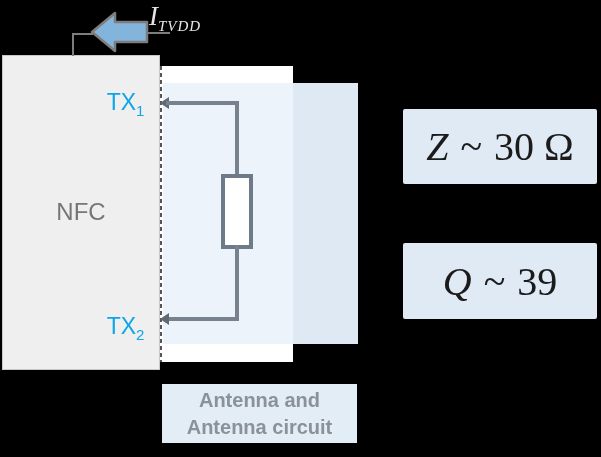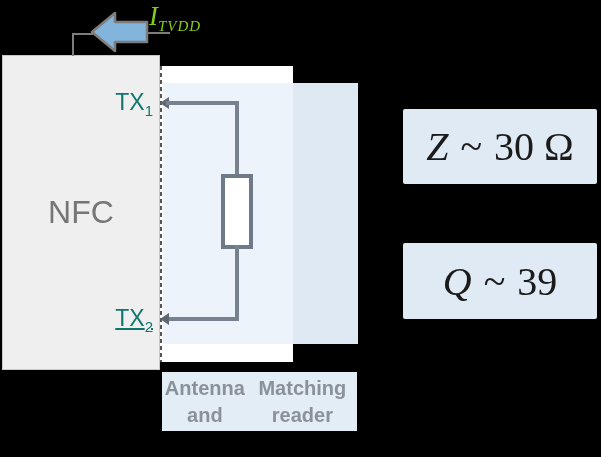--- a/index.html
+++ b/index.html
@@ -71,7 +71,7 @@
   
   .tvdd-label {
     left: 149px; top: 1px;
-    color: #84cc16;
+    color: #e5e5e5;
     font-family: "Liberation Serif", serif;
     font-style: italic;
     font-size: 27px;

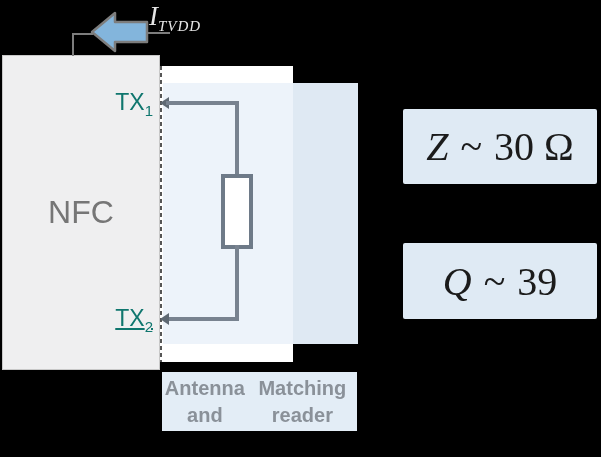--- a/index.html
+++ b/index.html
@@ -40,8 +40,8 @@
 
   
   .pin-label {
-    width: 55px; text-align: right;
-    color: #0f766e; font-size: 23px;
+    width: 55px; text-align: center;
+    color: #0ea5e9; font-size: 23px;
   }
   .pin-label sub, .res-label sub { font-size: 15px; }
   .tx1 { left: 98px; top: 89px; }

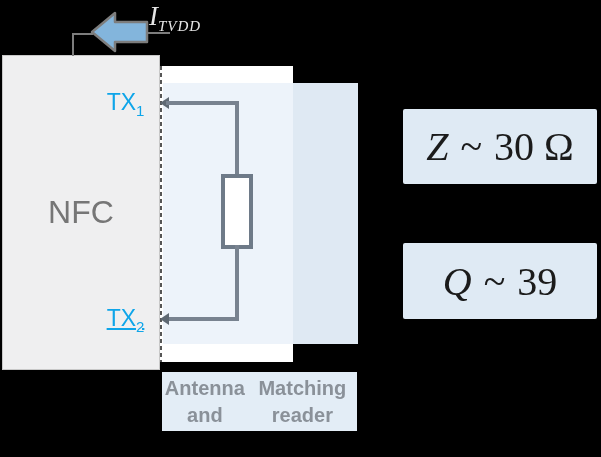--- a/index.html
+++ b/index.html
@@ -34,7 +34,7 @@
     border: 1px solid #c8c8c8;
     display: flex; flex-direction: column;
     align-items: center; justify-content: center;
-    color: #767676; font-size: 32px; line-height: 1.35;
+    color: #767676; font-size: 24px; line-height: 1.35;
     text-align: center;
   }
 

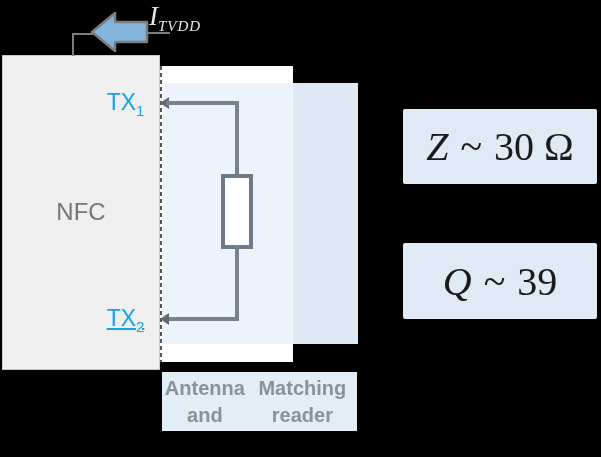--- a/index.html
+++ b/index.html
@@ -45,7 +45,7 @@
   }
   .pin-label sub, .res-label sub { font-size: 15px; }
   .tx1 { left: 98px; top: 89px; }
-  .tx2 { left: 98px; top: 305px; text-decoration: underline; }
+  .tx2 { left: 98px; top: 313px; }
 
   
   .wire { background: #78828f; }

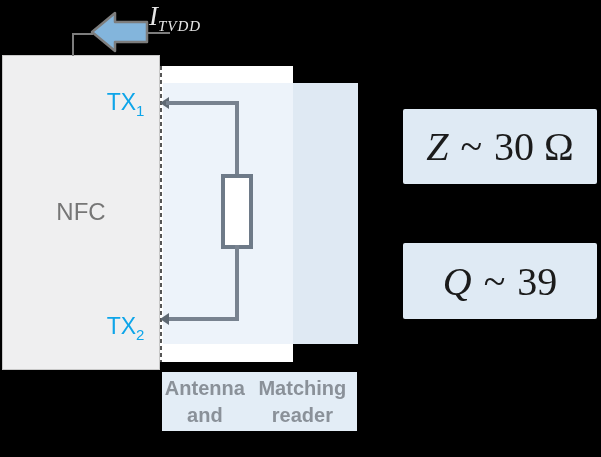--- a/index.html
+++ b/index.html
@@ -94,9 +94,9 @@
 
   
   .antenna-caption {
-    left: 162px; top: 372px; width: 195px; height: 59px;
+    left: 162px; top: 384px; width: 195px; height: 59px;
     background: #e3edf6;
-    display: flex; flex-direction: row;
+    display: flex; flex-direction: column;
     align-items: center; justify-content: center;
     font-weight: bold; font-size: 20px; line-height: 1.35;
     color: #8a9199; text-align: center;

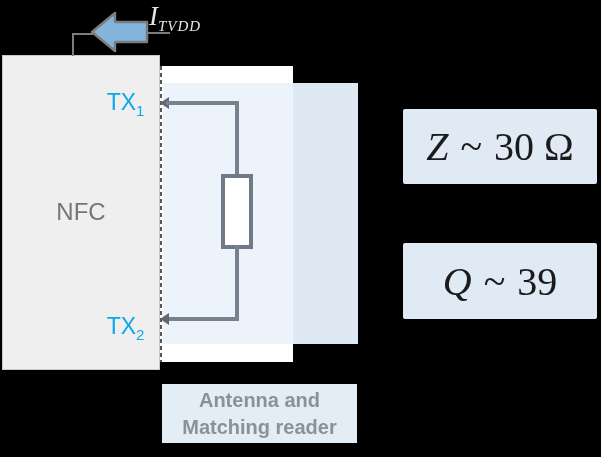--- a/index.html
+++ b/index.html
@@ -148,7 +148,7 @@
 
   <div class="abs antenna-caption">
     <div>Antenna and</div>
-    <div>Matching reader</div>
+    <div>Antenna circuit</div>
   </div>
 
 </div>

